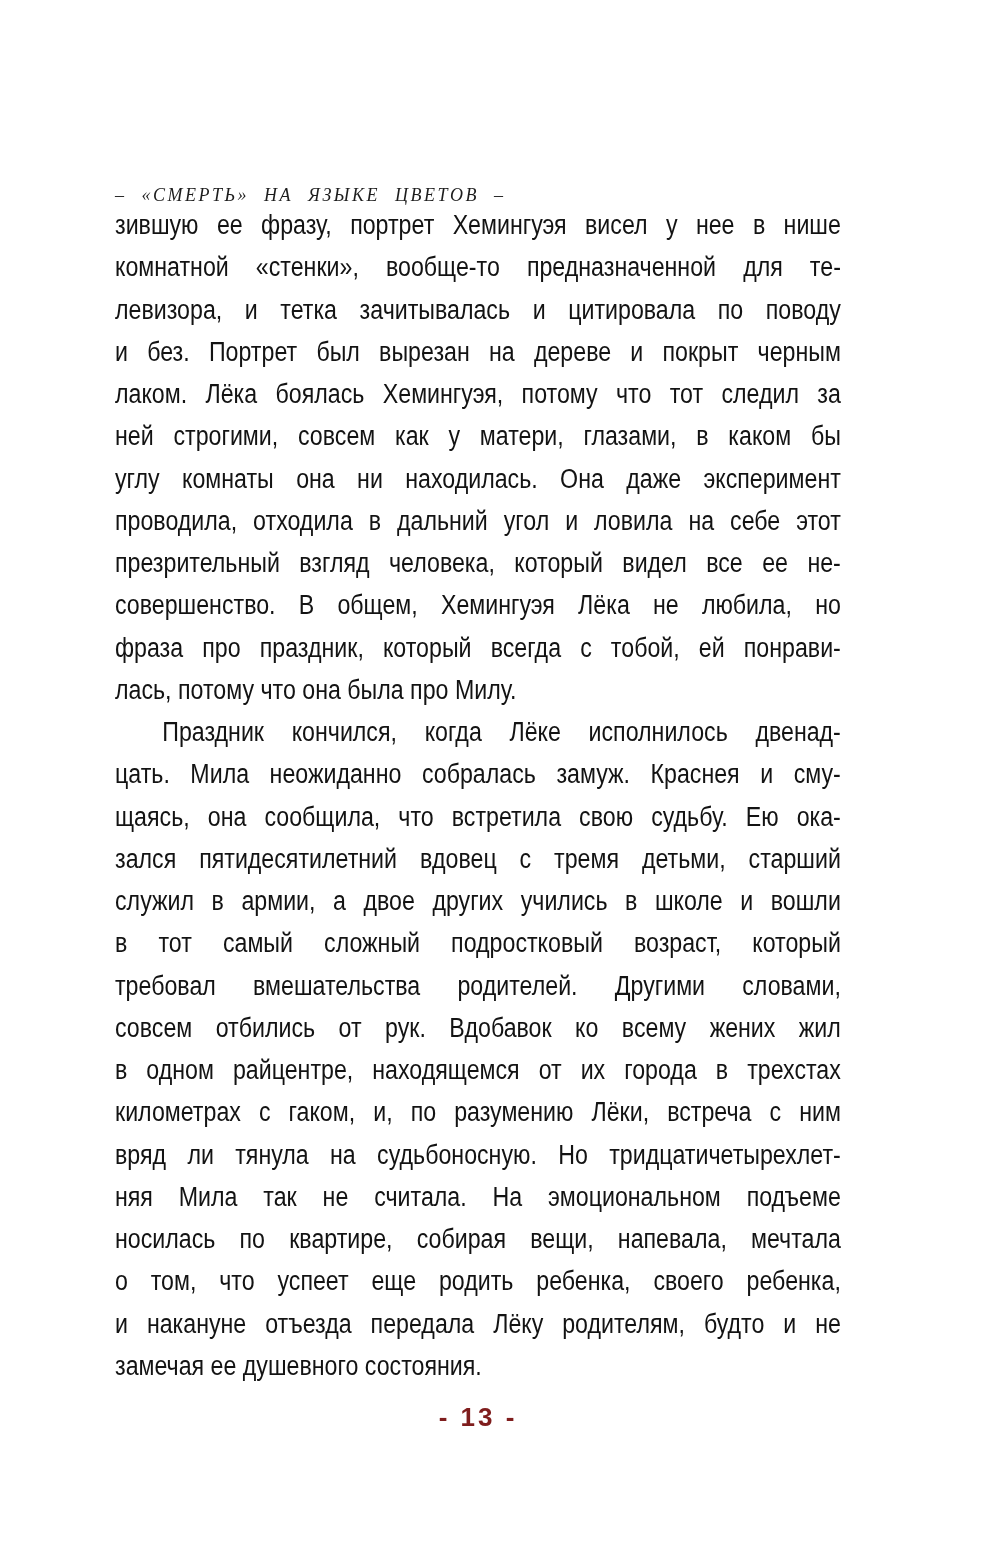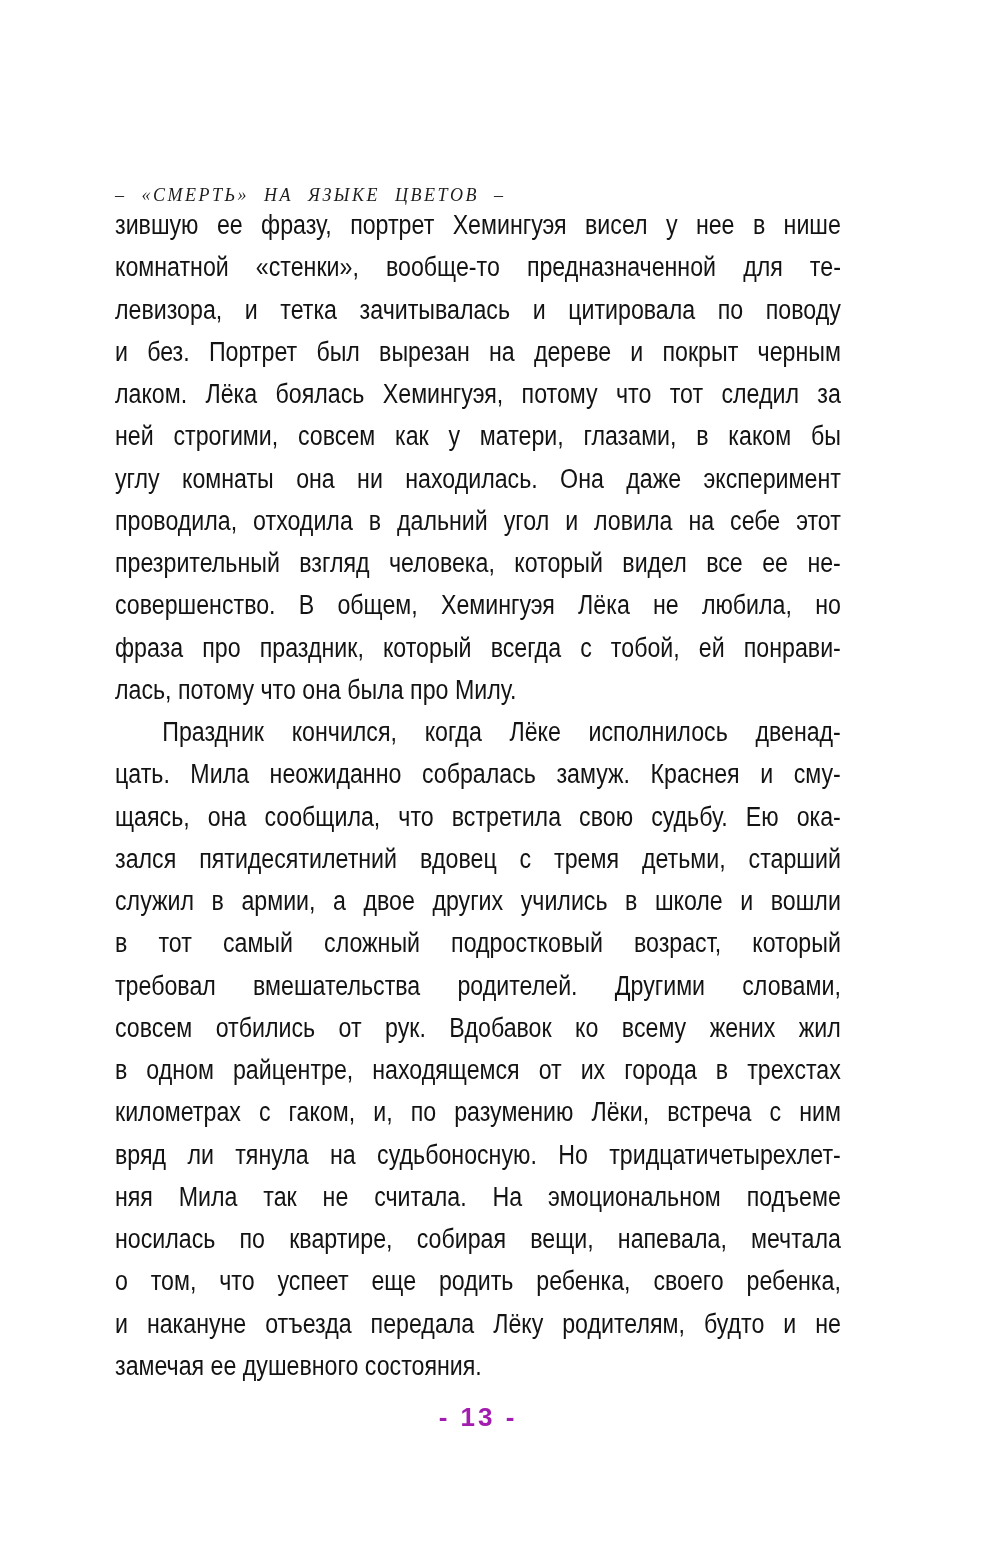--- a/index.html
+++ b/index.html
@@ -65,7 +65,7 @@
     font-weight: 700;
     font-size: 26px;
     letter-spacing: 3px;
-    color: #a21caf;
+    color: #7f1d1d;
     white-space: nowrap;
   }
 </style>

